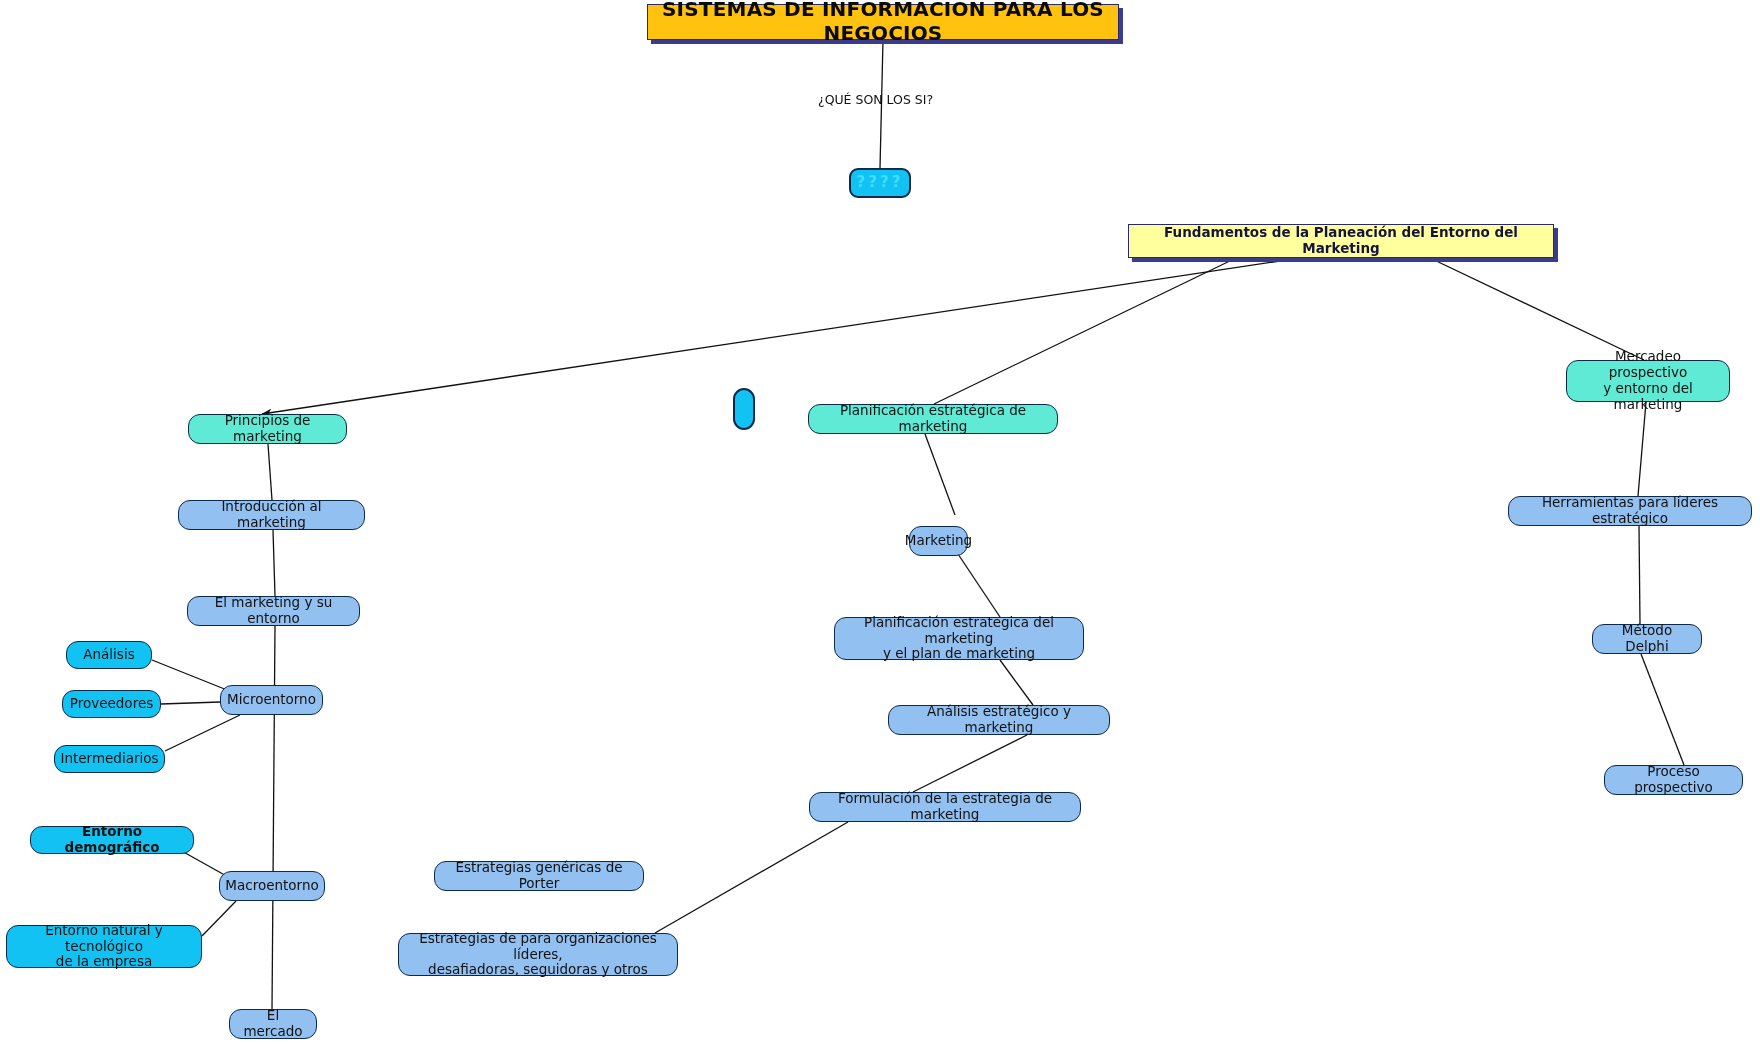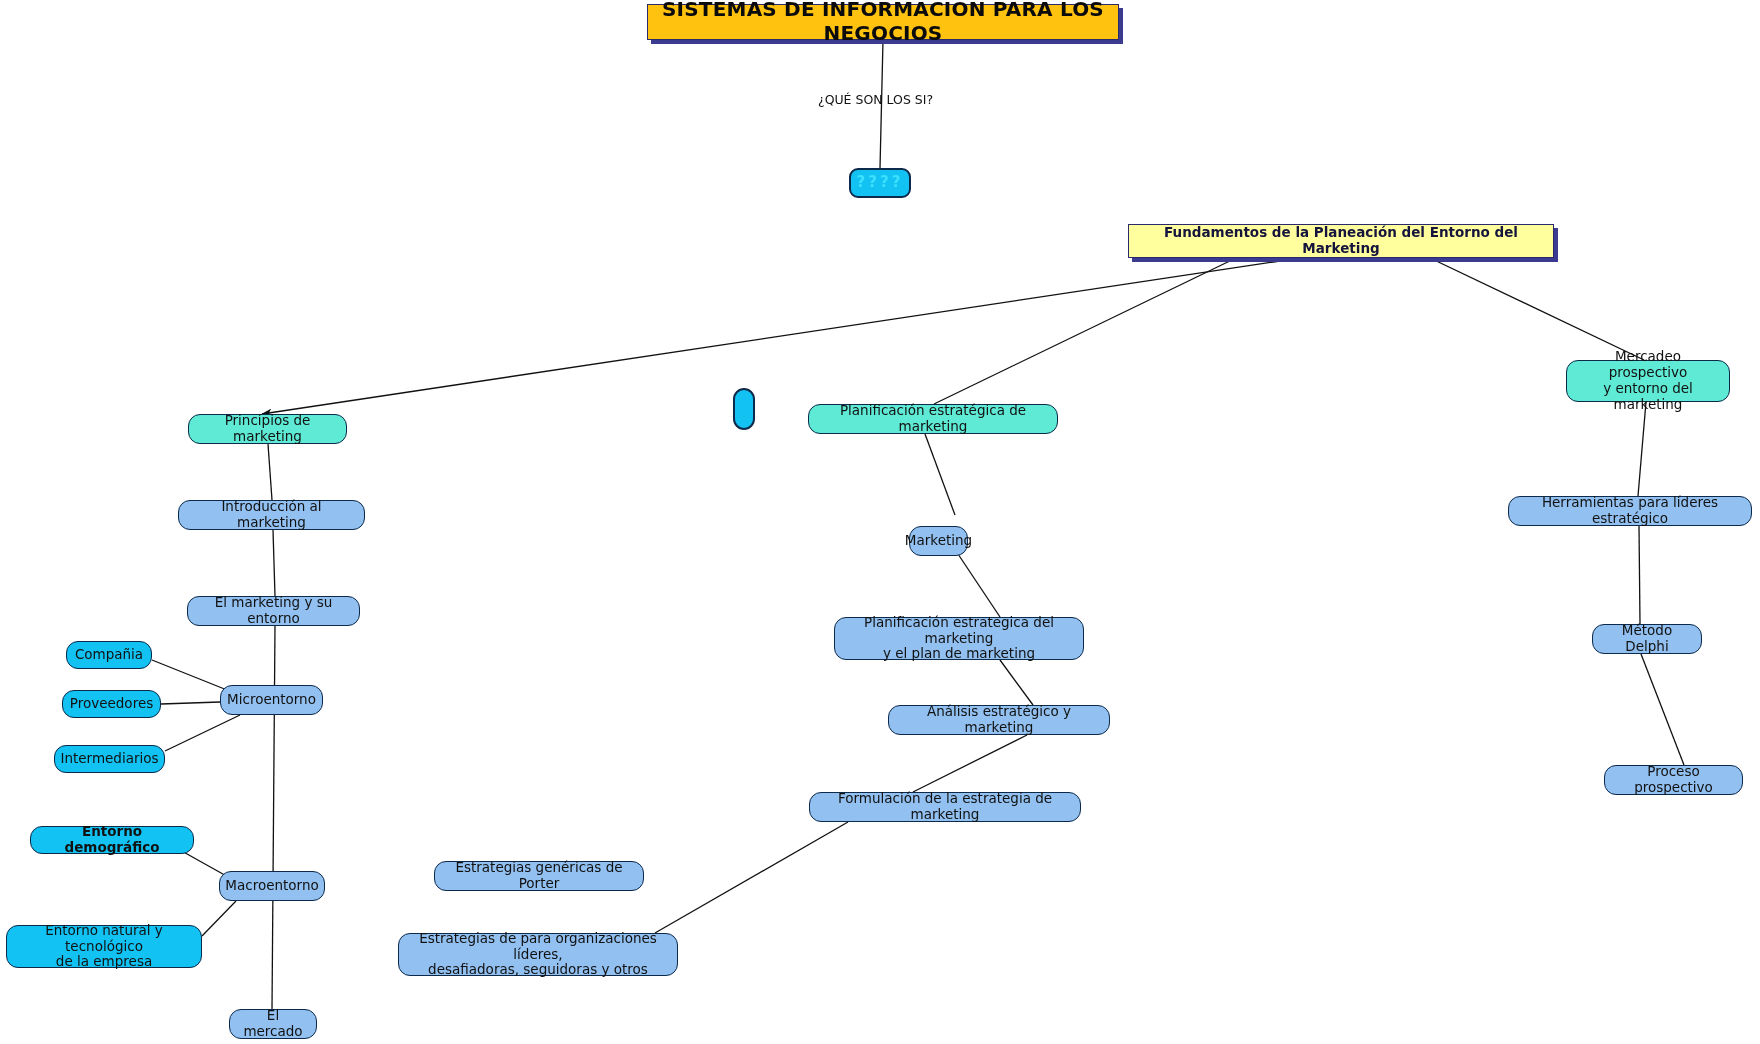--- a/index.html
+++ b/index.html
@@ -151,7 +151,7 @@
       <div class="node n-blue" style="left: 834px; top: 617px; width: 250px; height: 43px;">Planificación estrategica del marketing
 y el plan de marketing</div>
       <div class="node n-blue" style="left: 1592px; top: 624px; width: 110px; height: 30px;">Método Delphi</div>
-      <div class="node n-cyan" style="left: 66px; top: 641px; width: 86px; height: 28px;">Compañia</div>
+      <div class="node n-cyan" style="left: 66px; top: 641px; width: 86px; height: 28px;">Análisis</div>
       <div class="node n-blue" style="left: 220px; top: 685px; width: 103px; height: 30px;">Microentorno</div>
       <div class="node n-cyan" style="left: 62px; top: 690px; width: 99px; height: 28px;">Proveedores</div>
       <div class="node n-blue" style="left: 888px; top: 705px; width: 222px; height: 30px;">Análisis estratégico y marketing</div>

